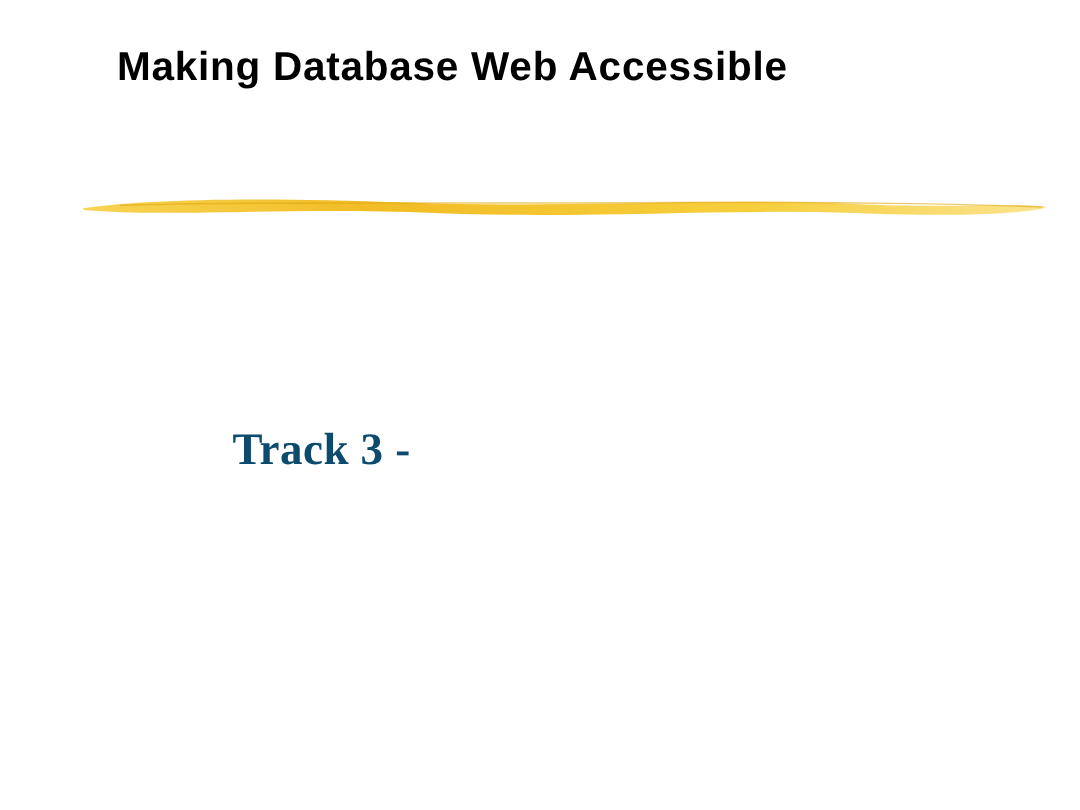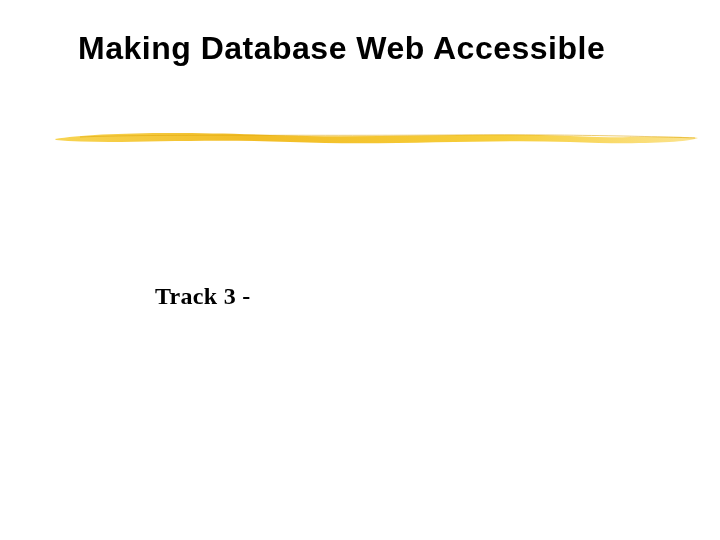--- a/index.html
+++ b/index.html
@@ -23,7 +23,7 @@
     width: 560px;
     font-family: Verdana, Geneva, sans-serif;
     font-weight: bold;
-    font-size: 32px;
+    font-size: 27px;
     line-height: 1.25;
     color: #000;
     letter-spacing: 0.5px;

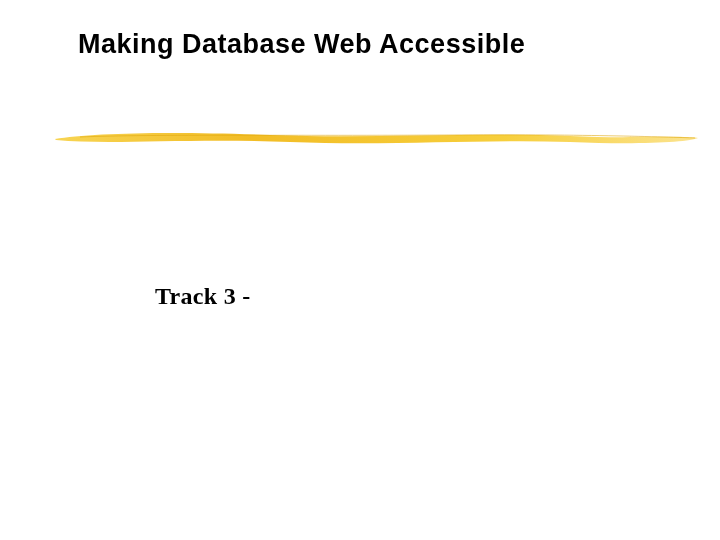--- a/index.html
+++ b/index.html
@@ -43,9 +43,9 @@
     width: 500px;
     font-family: Georgia, 'Times New Roman', serif;
     font-weight: bold;
-    font-size: 24px;
+    font-size: 30px;
     line-height: 1.35;
-    color: #000000;
+    color: #0c4a6e;
     letter-spacing: 0.3px;
   }
 </style>

